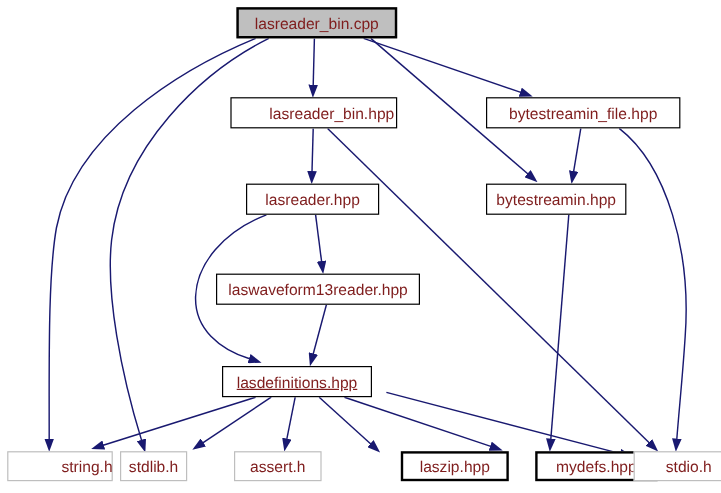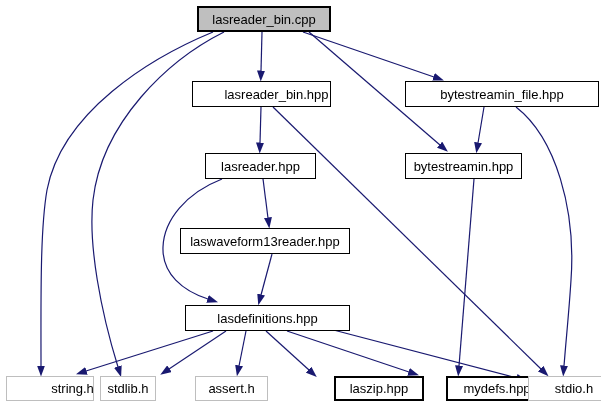--- a/index.html
+++ b/index.html
@@ -10,7 +10,7 @@
   #edge-layer{position:absolute;left:0;top:0;width:601px;height:411px;}
   .node{
     position:absolute;display:flex;align-items:center;justify-content:center;
-    box-sizing:border-box;background:#ffffff;color:#000000;
+    box-sizing:border-box;background:#ffffff;color:#7f1d1d;
     font-size:13px;line-height:1;white-space:nowrap;letter-spacing:0px;
   }
   .node.root{background:#bfbfbf;border:2px solid #000000;}

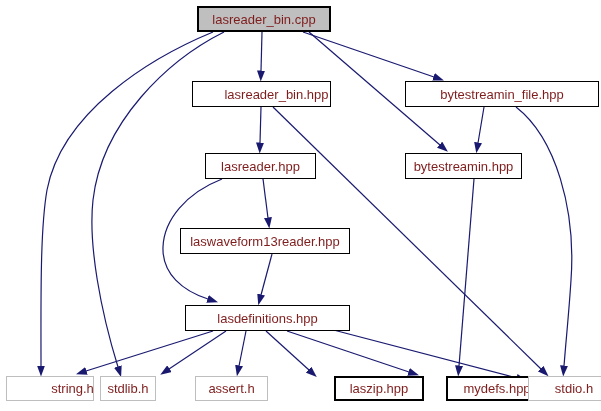--- a/index.html
+++ b/index.html
@@ -54,7 +54,7 @@
   <div id="node-layer">
       <div class="node root" style="left: 197px; top: 6px; width: 134px; height: 26px;">lasreader_bin.cpp</div>
       <div class="node header" style="left: 192px; top: 81px; width: 139px; height: 26px; padding-left: 30px;">lasreader_bin.hpp</div>
-      <div class="node header" style="left: 405px; top: 81px; width: 194px; height: 26px;">bytestreamin_file.hpp</div>
+      <div class="node header" style="left: 405px; top: 81px; width: 162px; height: 26px;">bytestreamin_file.hpp</div>
       <div class="node header" style="left: 205px; top: 153px; width: 111px; height: 26px;">lasreader.hpp</div>
       <div class="node header" style="left: 405px; top: 153px; width: 117px; height: 26px;">bytestreamin.hpp</div>
       <div class="node header" style="left: 180px; top: 228px; width: 170px; height: 26px;">laswaveform13reader.hpp</div>

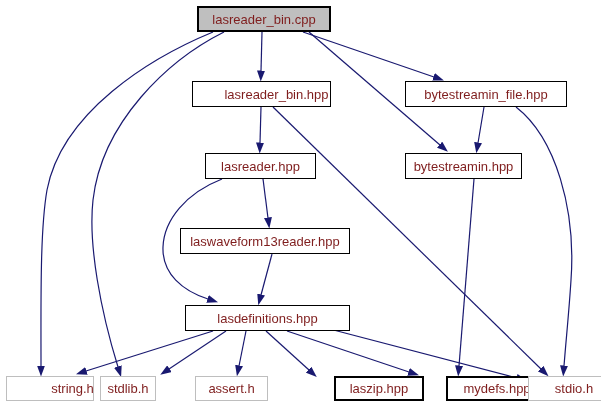--- a/index.html
+++ b/index.html
@@ -58,7 +58,7 @@
       <div class="node header" style="left: 205px; top: 153px; width: 111px; height: 26px;">lasreader.hpp</div>
       <div class="node header" style="left: 405px; top: 153px; width: 117px; height: 26px;">bytestreamin.hpp</div>
       <div class="node header" style="left: 180px; top: 228px; width: 170px; height: 26px;">laswaveform13reader.hpp</div>
-      <div class="node header" style="left: 185px; top: 305px; width: 165px; height: 26px;">lasdefinitions.hpp</div>
+      <div class="node header" style="left: 185px; top: 305px; width: 125px; height: 26px; text-decoration: underline;">lasdefinitions.hpp</div>
       <div class="node system" style="left: 6px; top: 376px; width: 88px; height: 25px; padding-left: 45px;">string.h</div>
       <div class="node system" style="left: 100px; top: 376px; width: 56px; height: 25px;">stdlib.h</div>
       <div class="node system" style="left: 195px; top: 376px; width: 73px; height: 25px;">assert.h</div>

